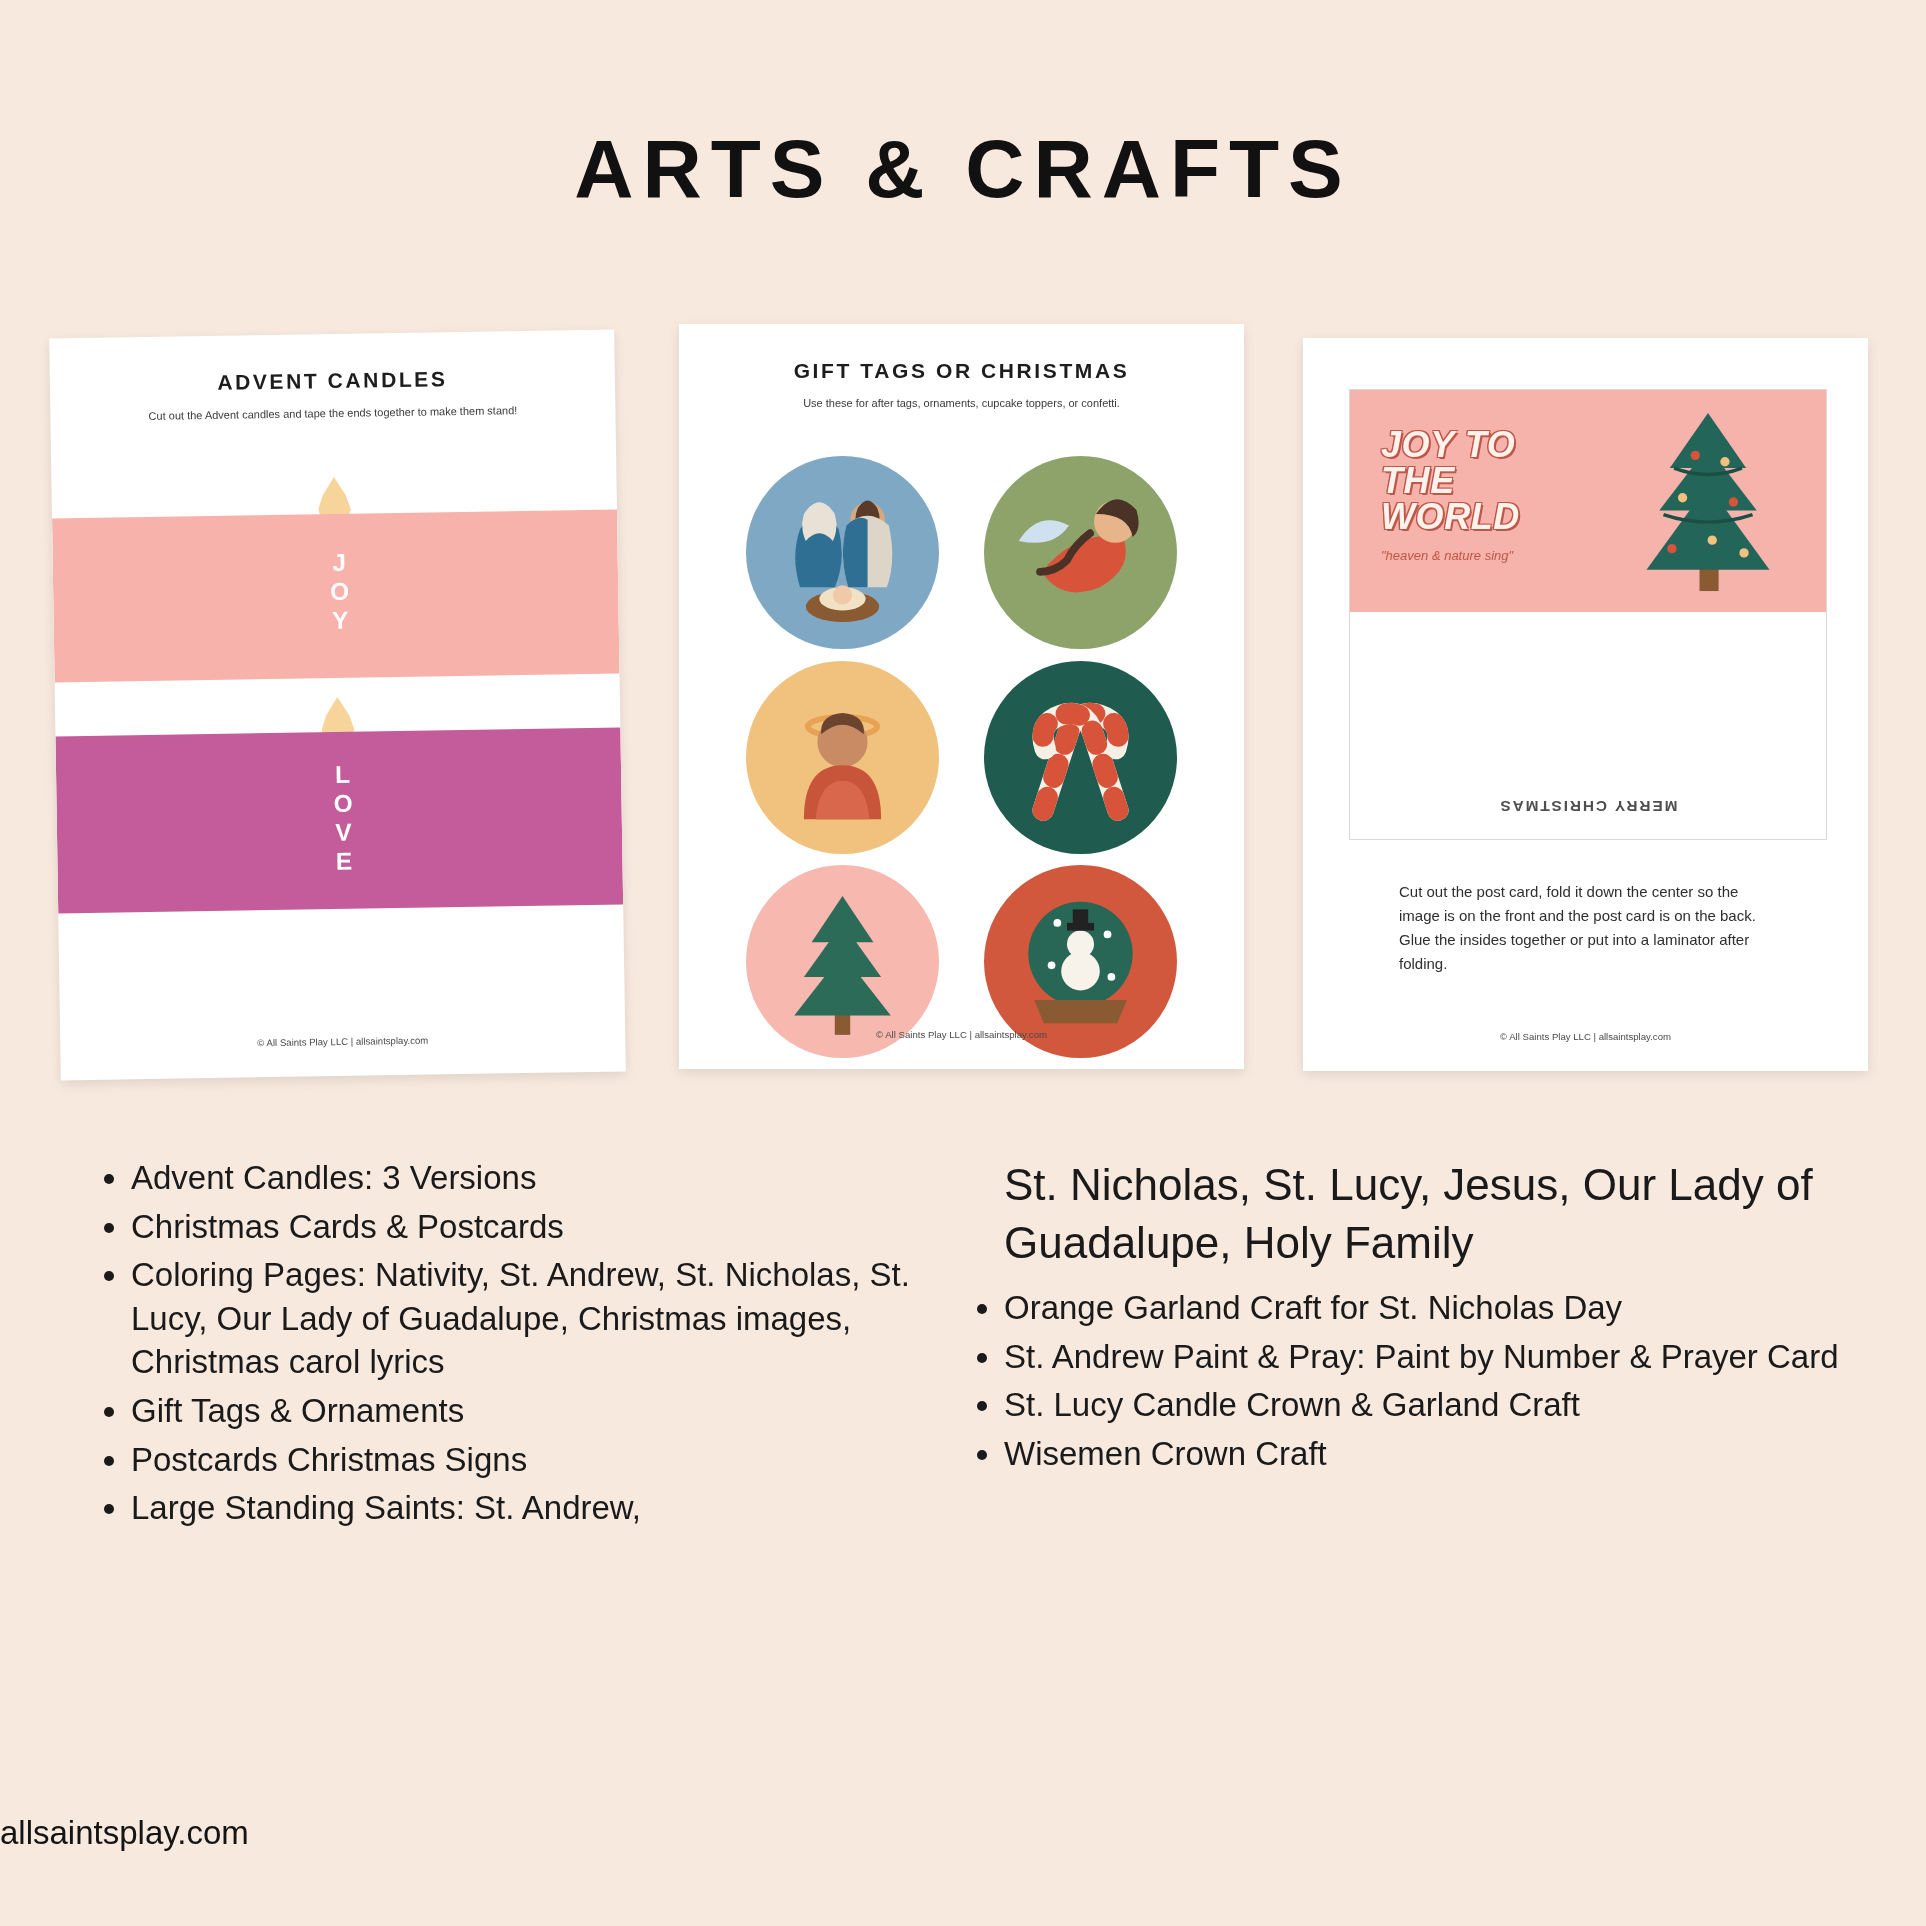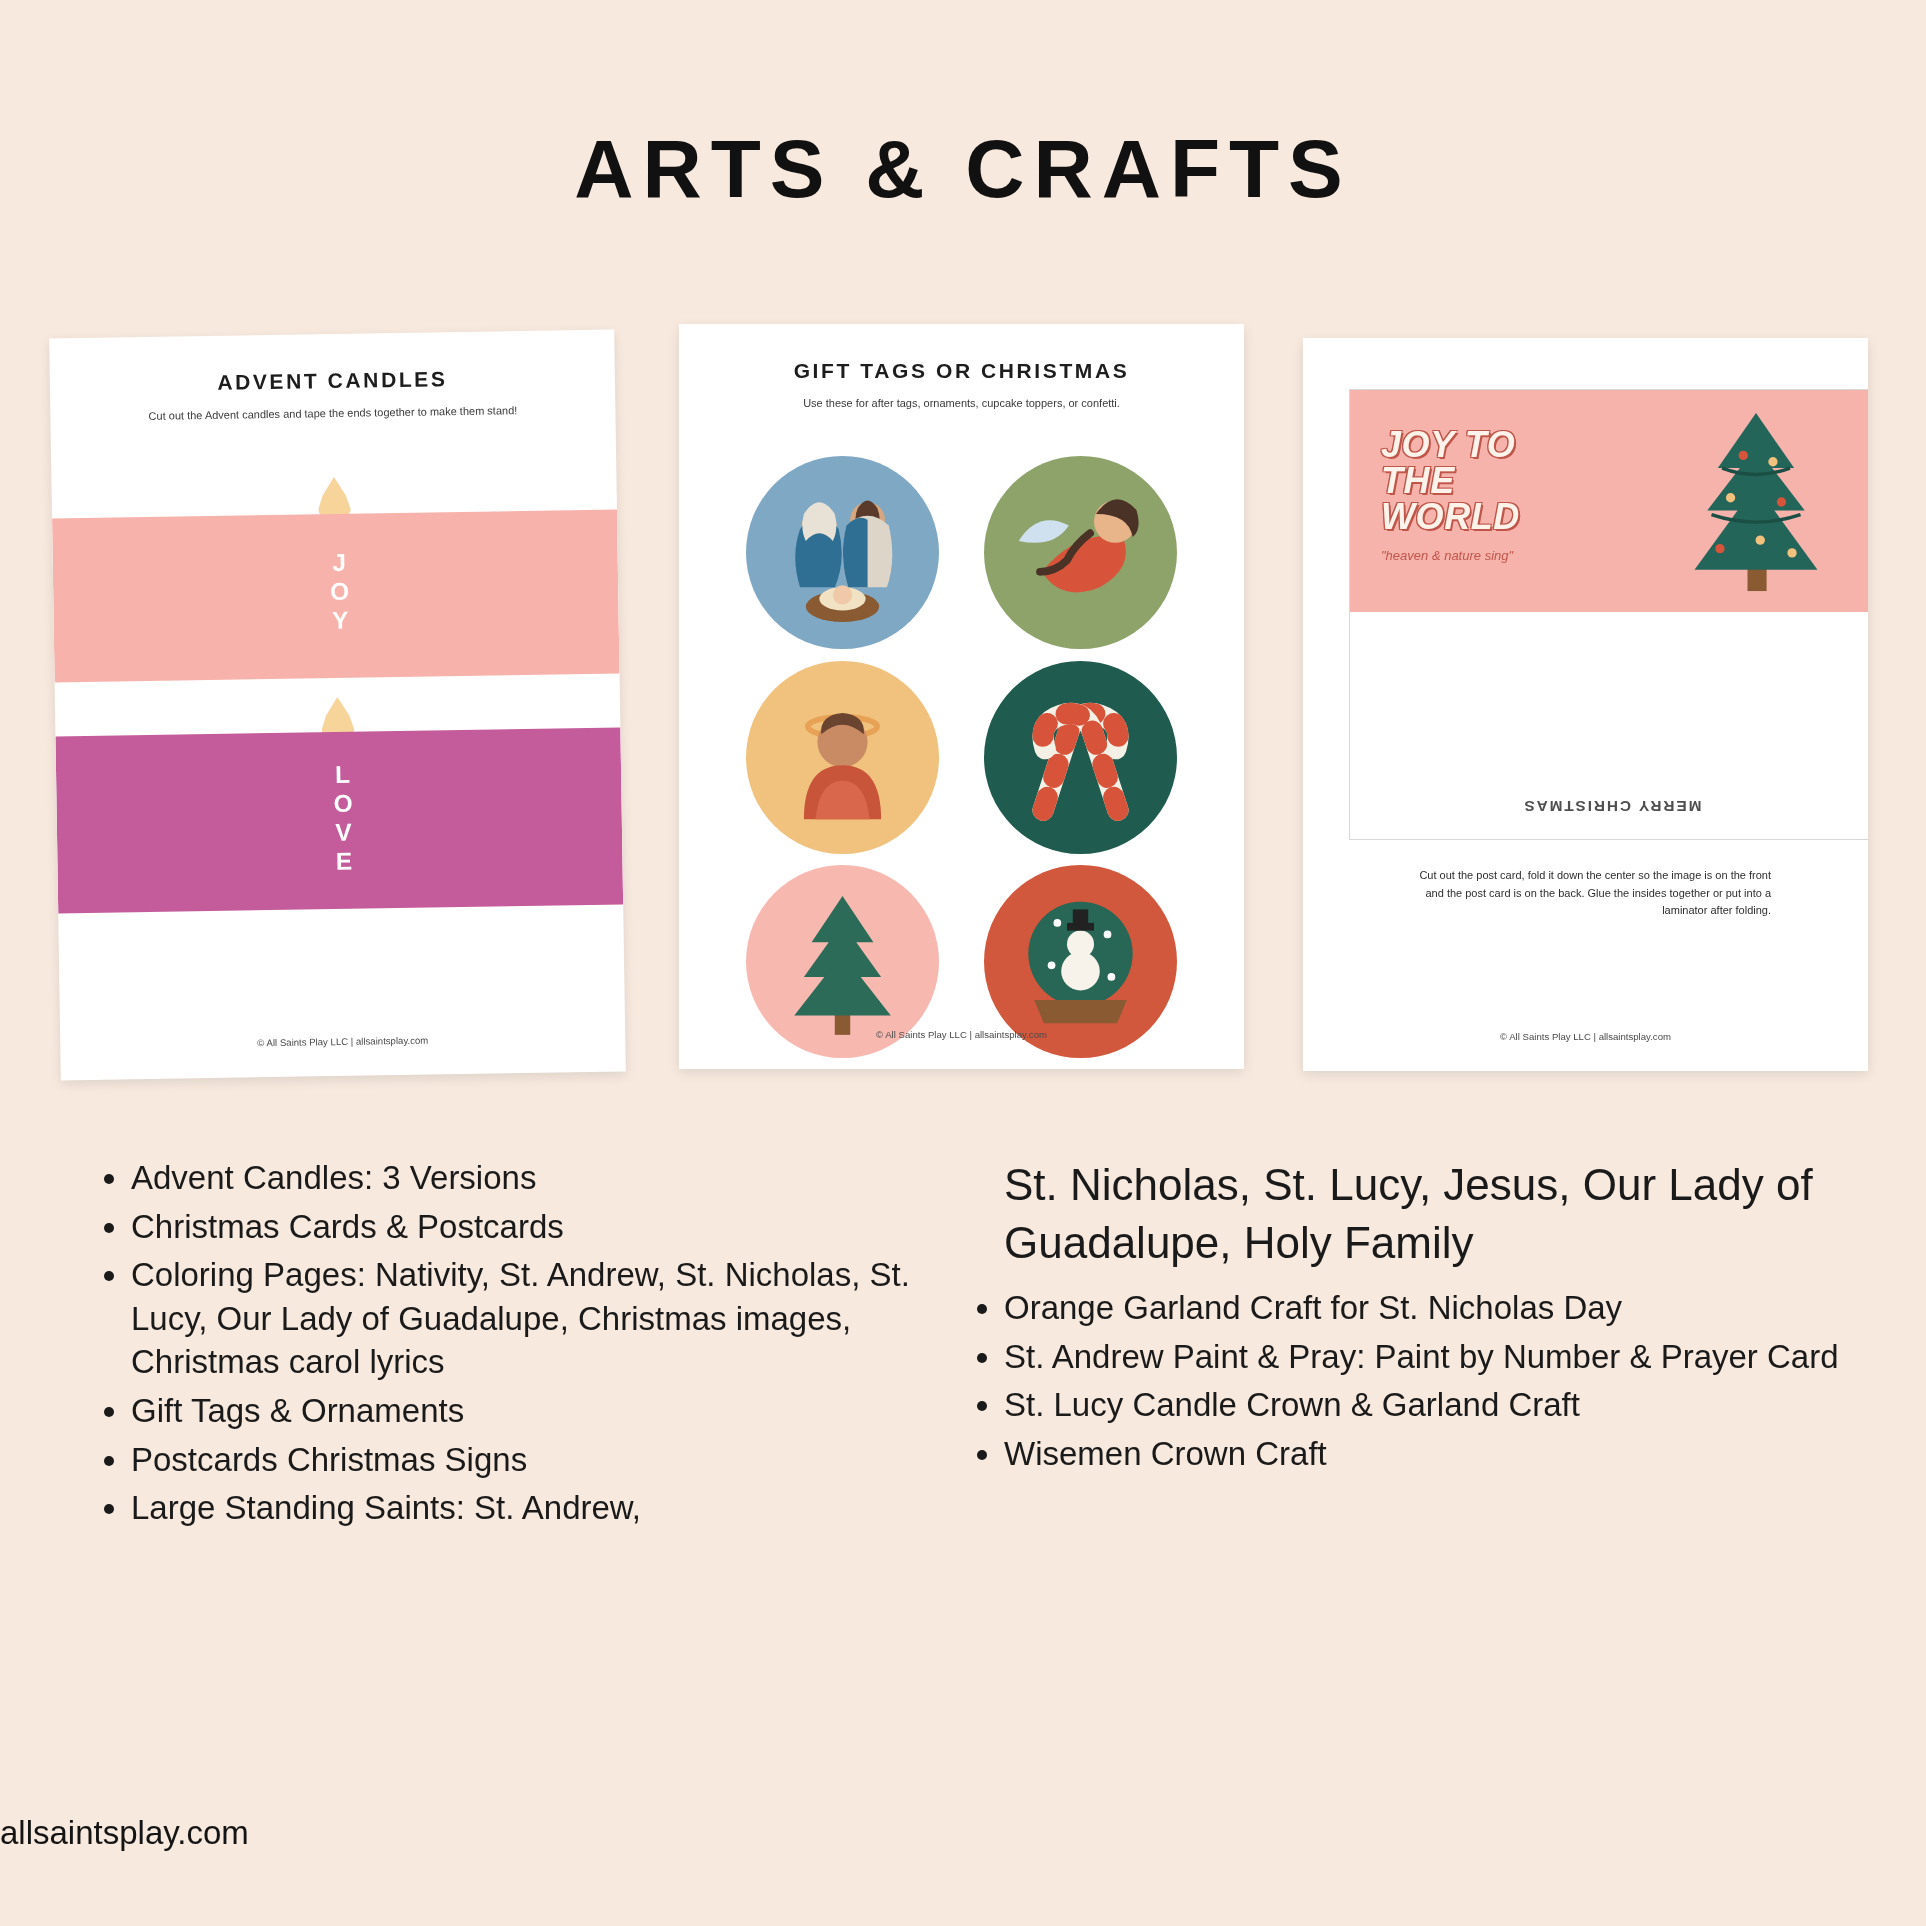--- a/index.html
+++ b/index.html
@@ -165,7 +165,6 @@
     height: 449px;
     border: 1.3px solid #d8d8d8;
     background: #ffffff;
-    padding-left: 48px;
   }
   .postcard-art {
     position: absolute;

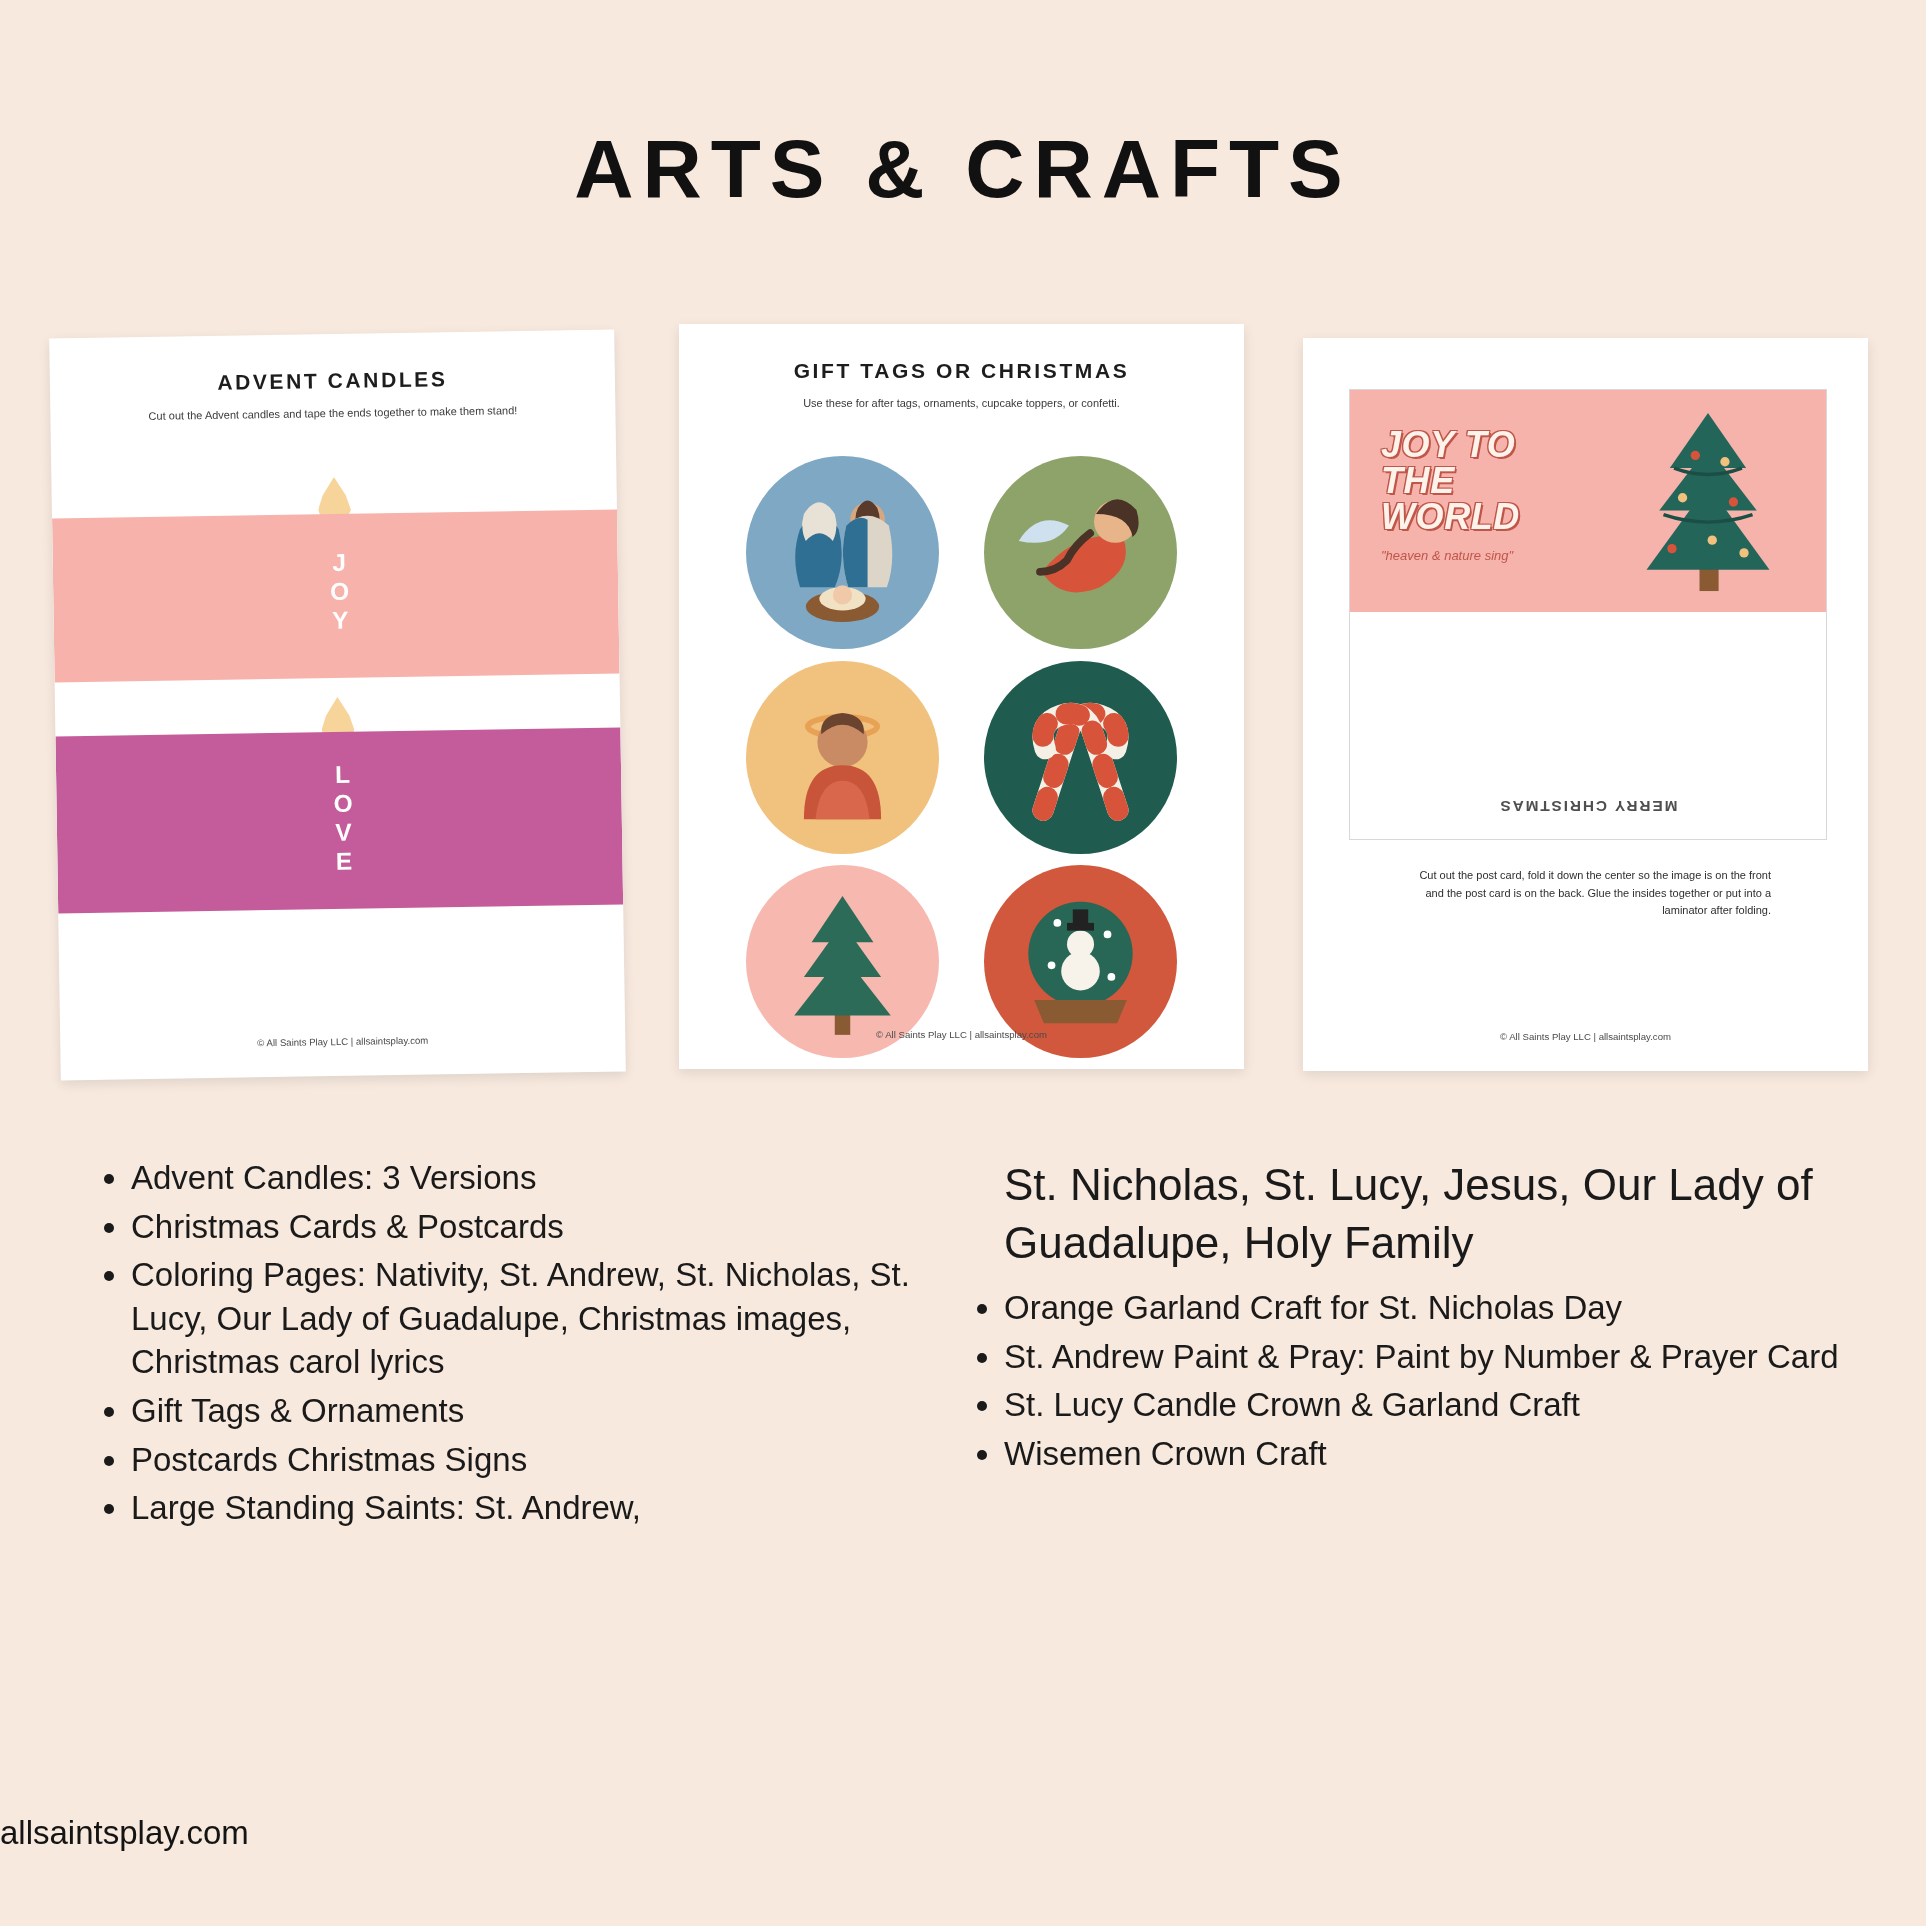--- a/index.html
+++ b/index.html
@@ -217,11 +217,11 @@
   }
   .postcard-instructions {
     position: absolute;
-    top: 529px;
+    top: 542px;
     left: 96px;
     width: 372px;
-    text-align: right;
-    font-size: 11px;
+    text-align: left;
+    font-size: 15px;
     line-height: 1.6;
     color: #2e2e2e;
   }

